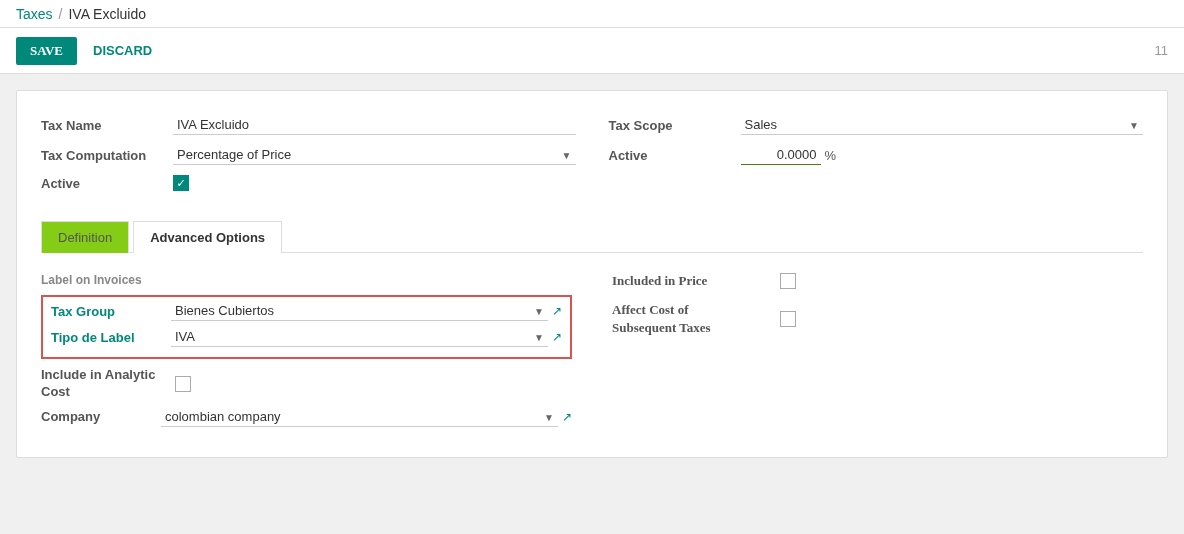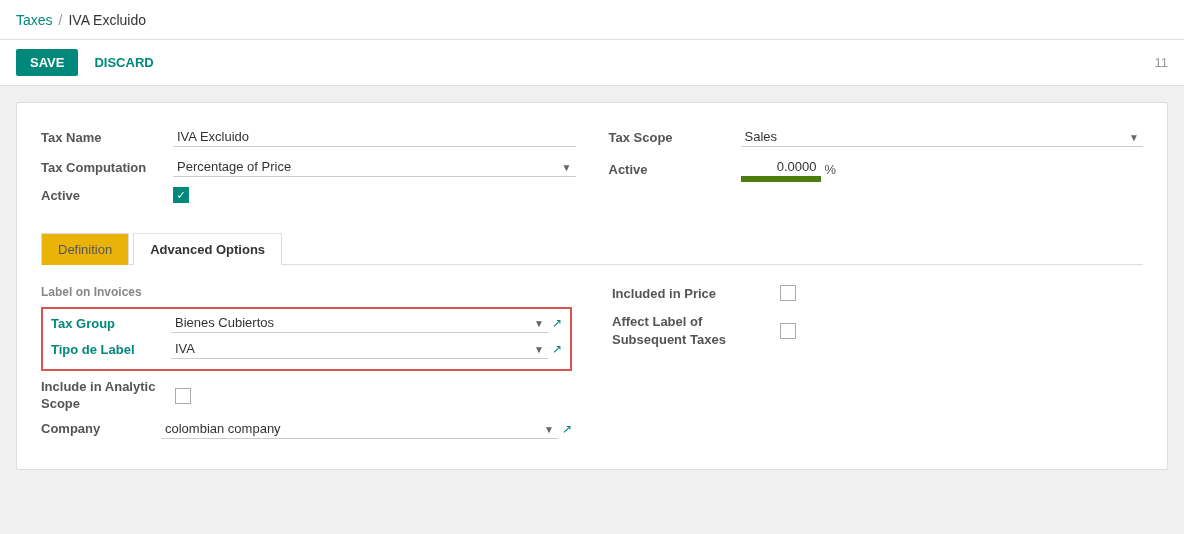--- a/index.html
+++ b/index.html
@@ -11,7 +11,7 @@
       background: #fff;
       border-bottom: 1px solid #ddd;
       padding: 0 16px;
-      height: 40px;
+      height: 28px;
     }
     .breadcrumb {
       display: flex;

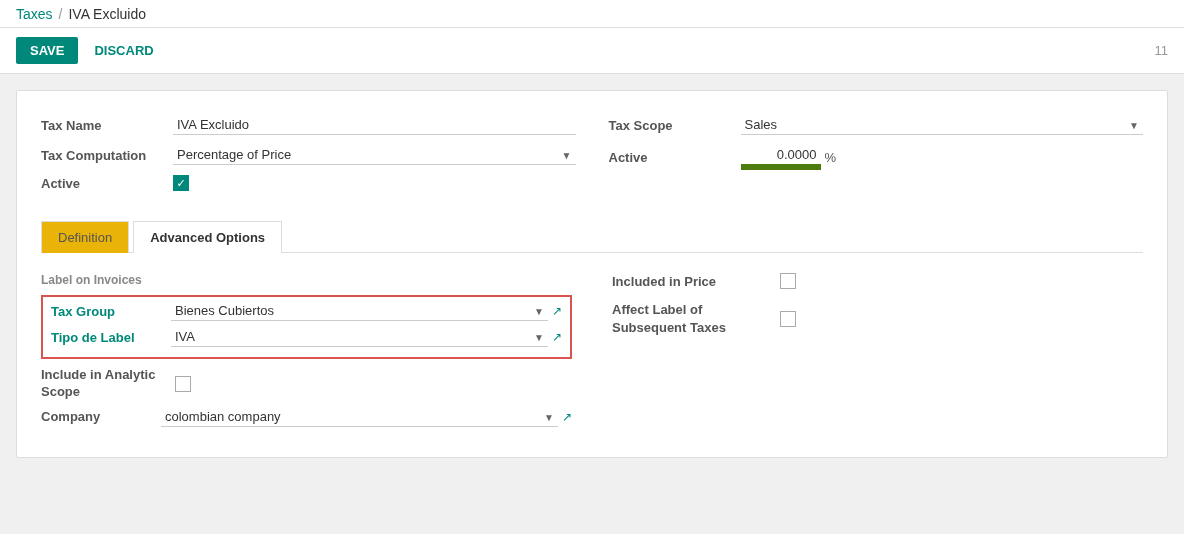--- a/index.html
+++ b/index.html
@@ -47,6 +47,7 @@
       cursor: pointer;
       border-radius: 2px;
       text-transform: uppercase;
+      font-family: Liberation Serif, serif;
     }
     .btn-discard {
       background: none;

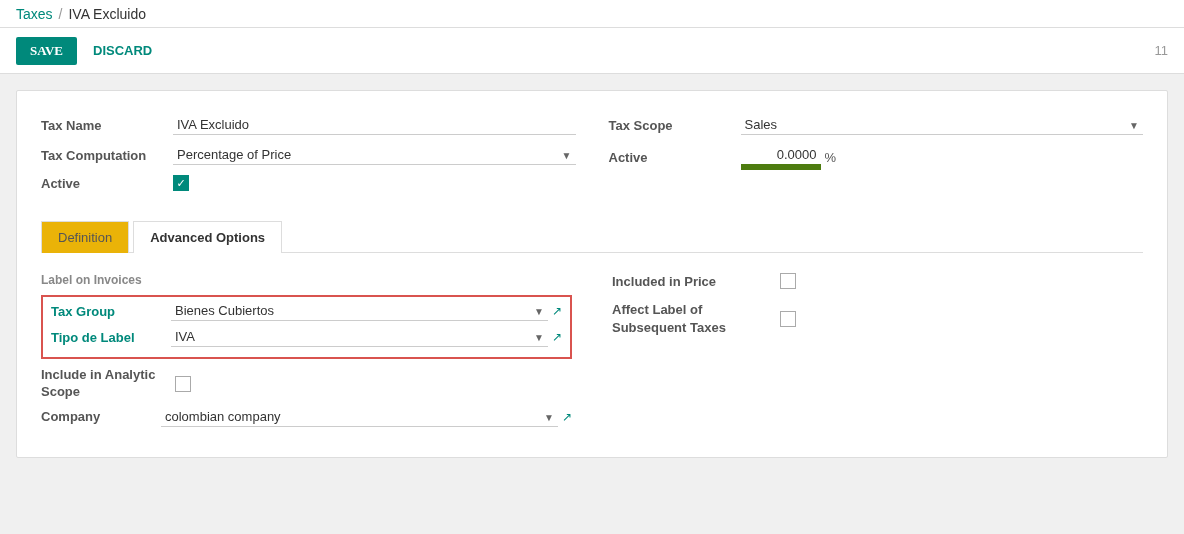--- a/index.html
+++ b/index.html
@@ -142,7 +142,7 @@
     }
     .amount-input {
       border: none;
-      border-bottom: 6px solid #4d7c0f;
+      border-bottom: 1px solid #4d7c0f;
       outline: none;
       font-size: 13px;
       padding: 2px 4px;

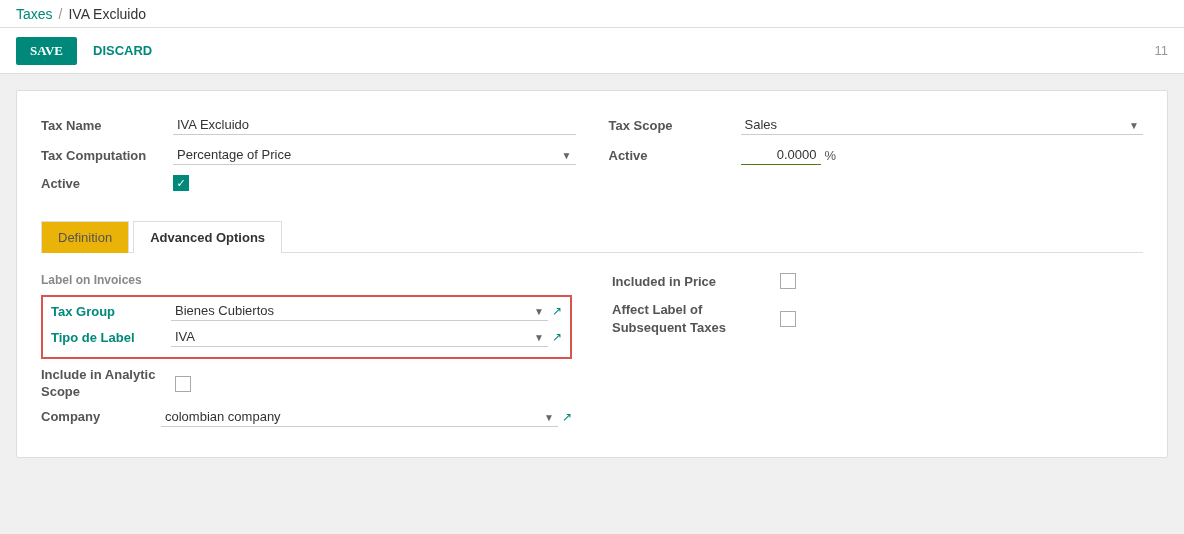--- a/index.html
+++ b/index.html
@@ -196,7 +196,7 @@
       border-bottom: none;
       margin-bottom: -1px;
       color: #555;
-      background: #eab308;
+      background: #84cc16;
       border-color: #ddd;
       margin-right: 4px;
     }

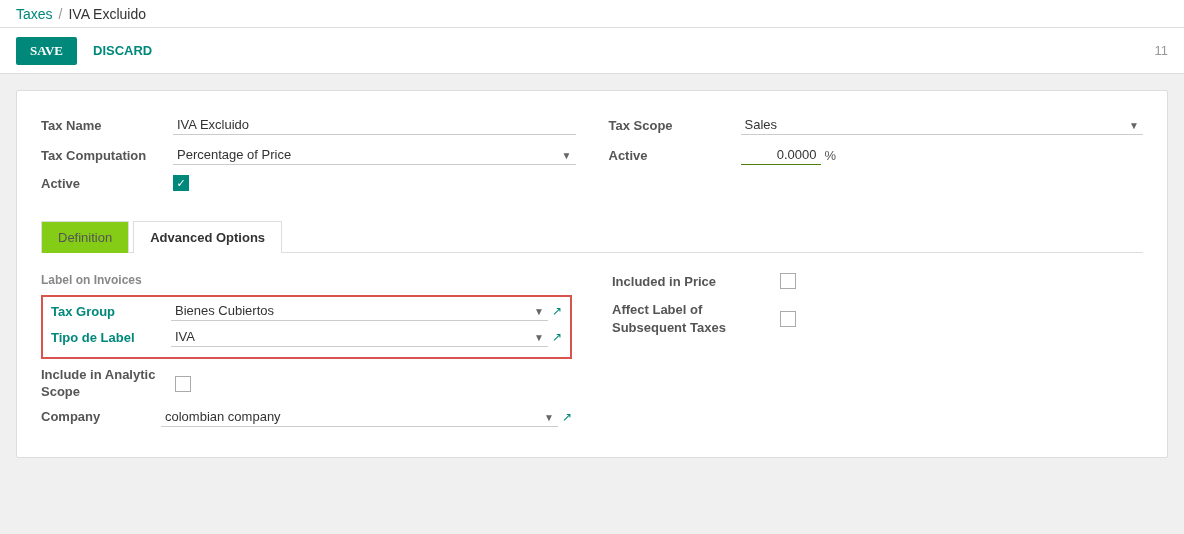--- a/index.html
+++ b/index.html
@@ -264,6 +264,7 @@
       align-items: center;
       gap: 8px;
       margin-bottom: 12px;
+      font-family: Liberation Serif, serif;
     }
     .right-section-label {
       font-size: 13px;

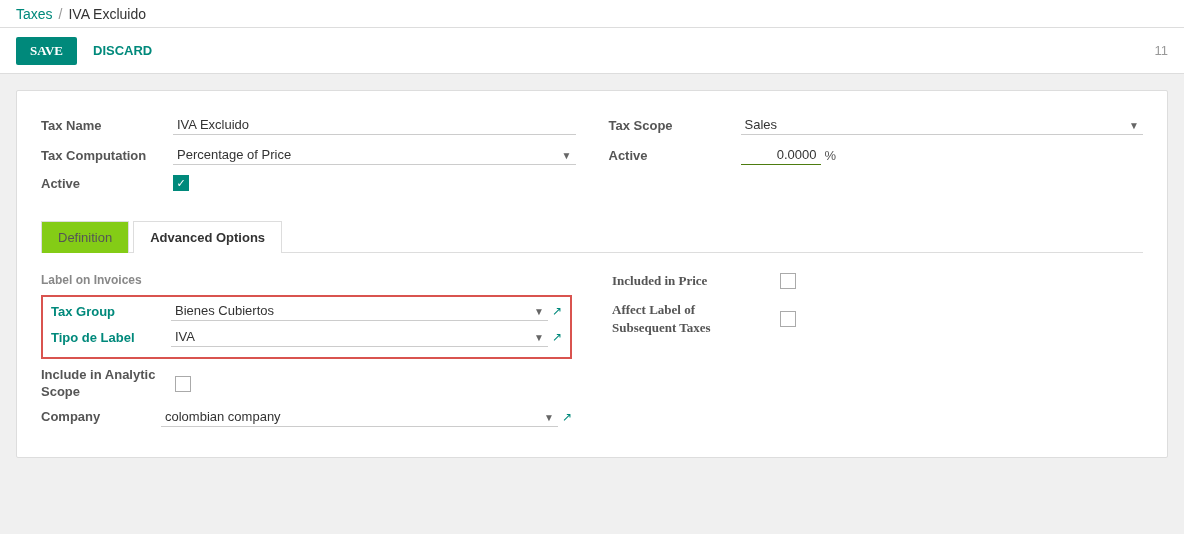--- a/index.html
+++ b/index.html
@@ -408,7 +408,7 @@
 
         <div class="right-section-row">
           <span class="right-section-label" style="white-space:normal; line-height:1.4;">
-            <span>Affect Label of</span><br>
+            <span>Affect Cost of</span><br>
             <span>Subsequent Taxes</span>
           </span>
           <div class="checkbox-empty"></div>

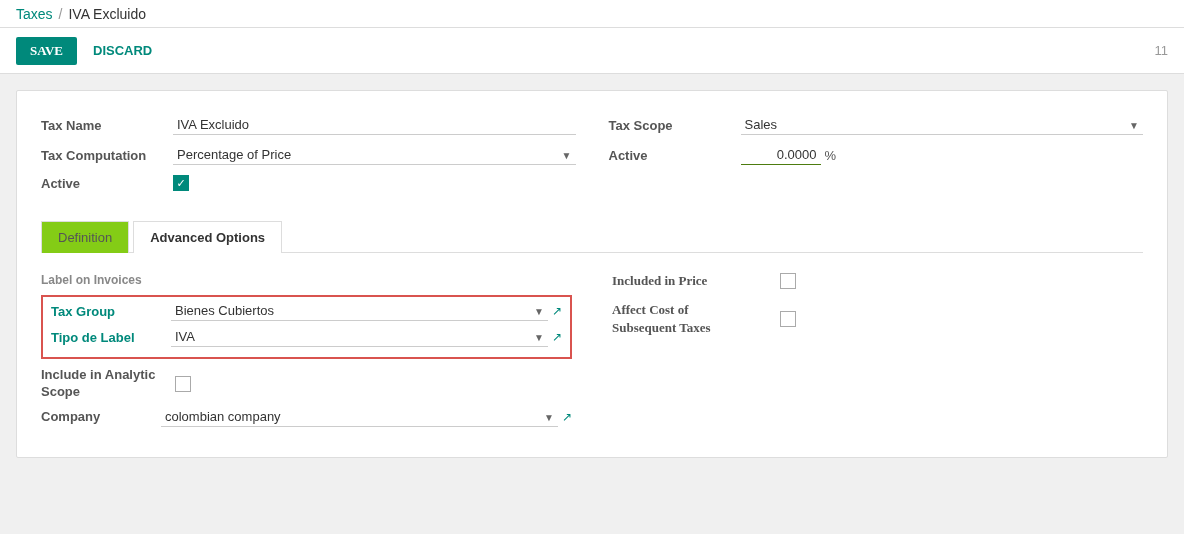--- a/index.html
+++ b/index.html
@@ -380,7 +380,7 @@
         <div class="field-row left-bottom-rows">
           <span class="field-row-label dark" style="white-space:normal; line-height:1.3;">
             <span>Include in Analytic</span><br>
-            <span>Scope</span>
+            <span>Cost</span>
           </span>
           <div class="checkbox-empty"></div>
         </div>

